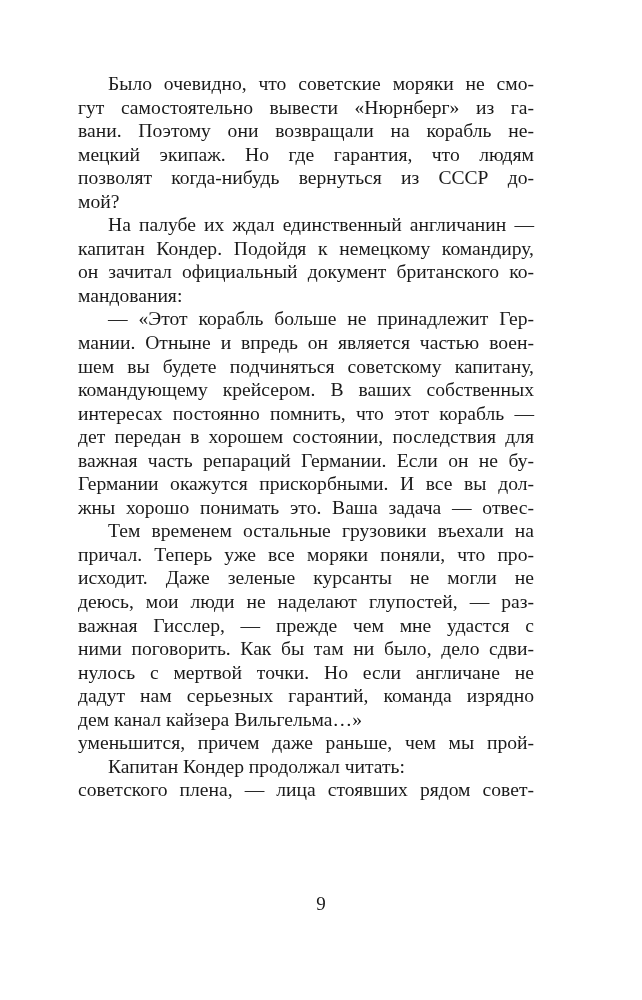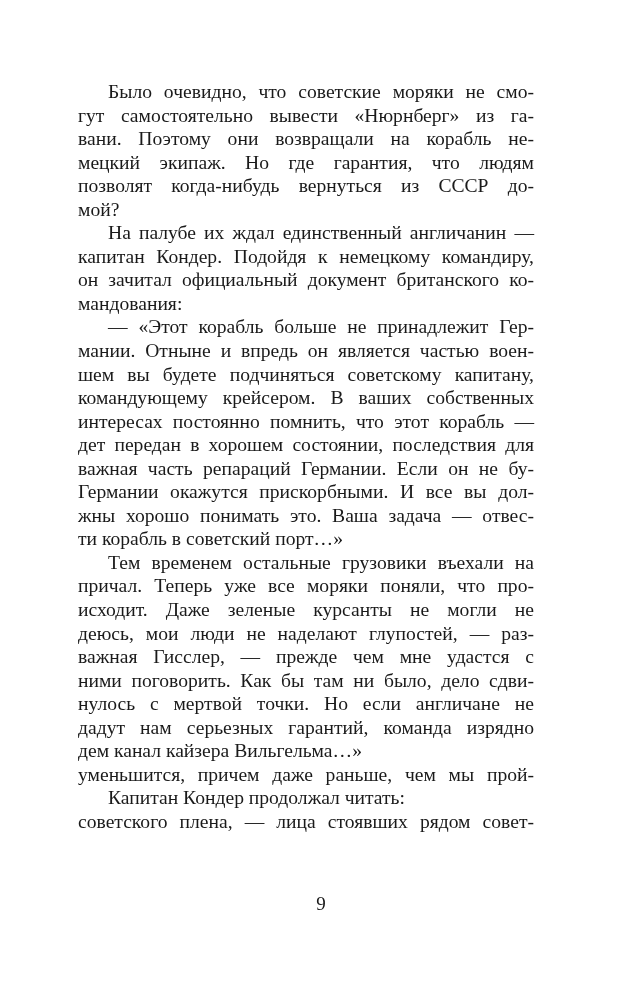--- a/index.html
+++ b/index.html
@@ -5,7 +5,7 @@
   html, body { margin: 0; padding: 0; background: #ffffff; }
   body { width: 642px; height: 1000px; position: relative; overflow: hidden; }
   .page {
-    position: absolute; left: 78px; top: 80px; width: 456px;
+    position: absolute; left: 78px; top: 72px; width: 456px;
     font-family: "Liberation Serif", "DejaVu Serif", serif;
     font-size: 19.6px; line-height: 23.55px; color: #1a1a1a;
   }

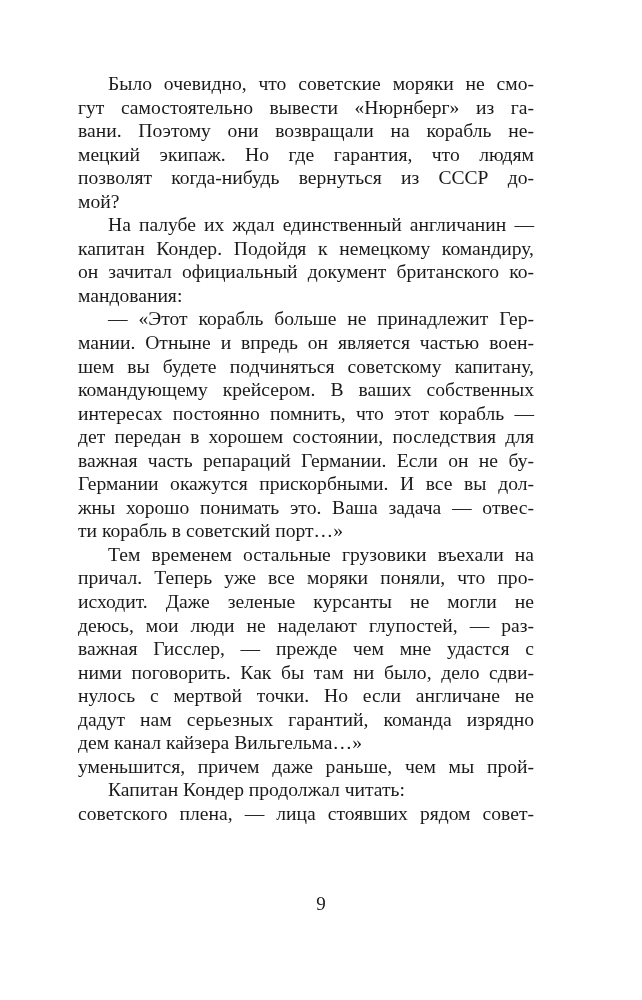--- a/index.html
+++ b/index.html
@@ -40,7 +40,6 @@
     <span class="line">важная часть репараций Германии. Если он не бу-</span>
     <span class="line">Германии окажутся прискорбными. И все вы дол-</span>
     <span class="line">жны хорошо понимать это. Ваша задача — отвес-</span>
-    <span class="line last">ти корабль в советский порт…»</span>
     <span class="line indent">Тем временем остальные грузовики въехали на</span>
     <span class="line">причал. Теперь уже все моряки поняли, что про-</span>
     <span class="line">исходит. Даже зеленые курсанты не могли не</span>

